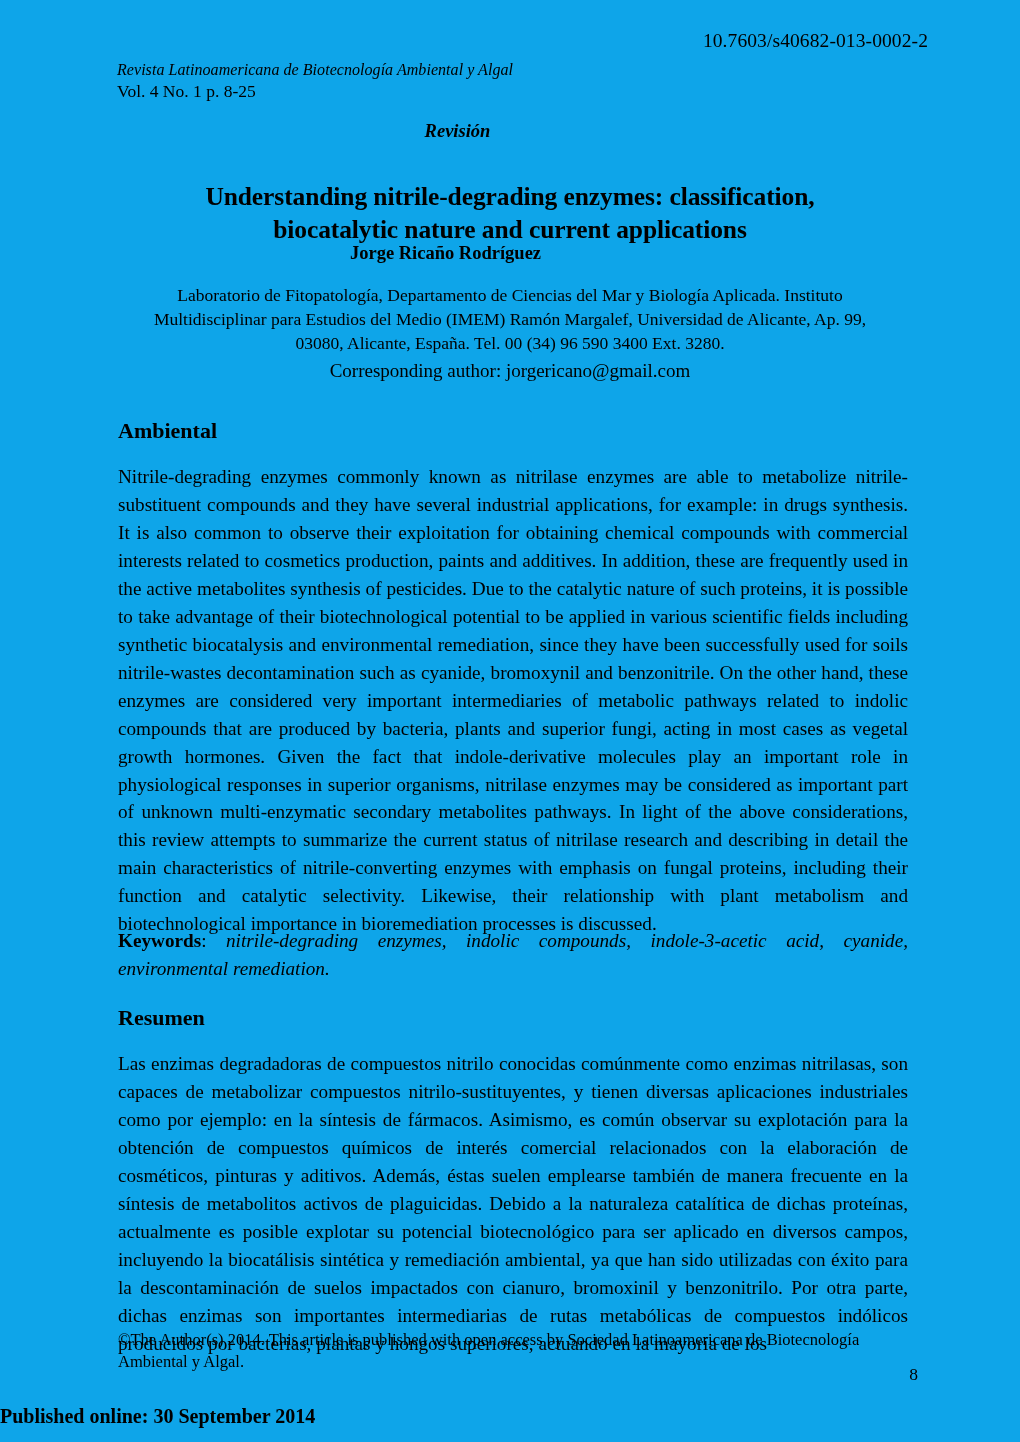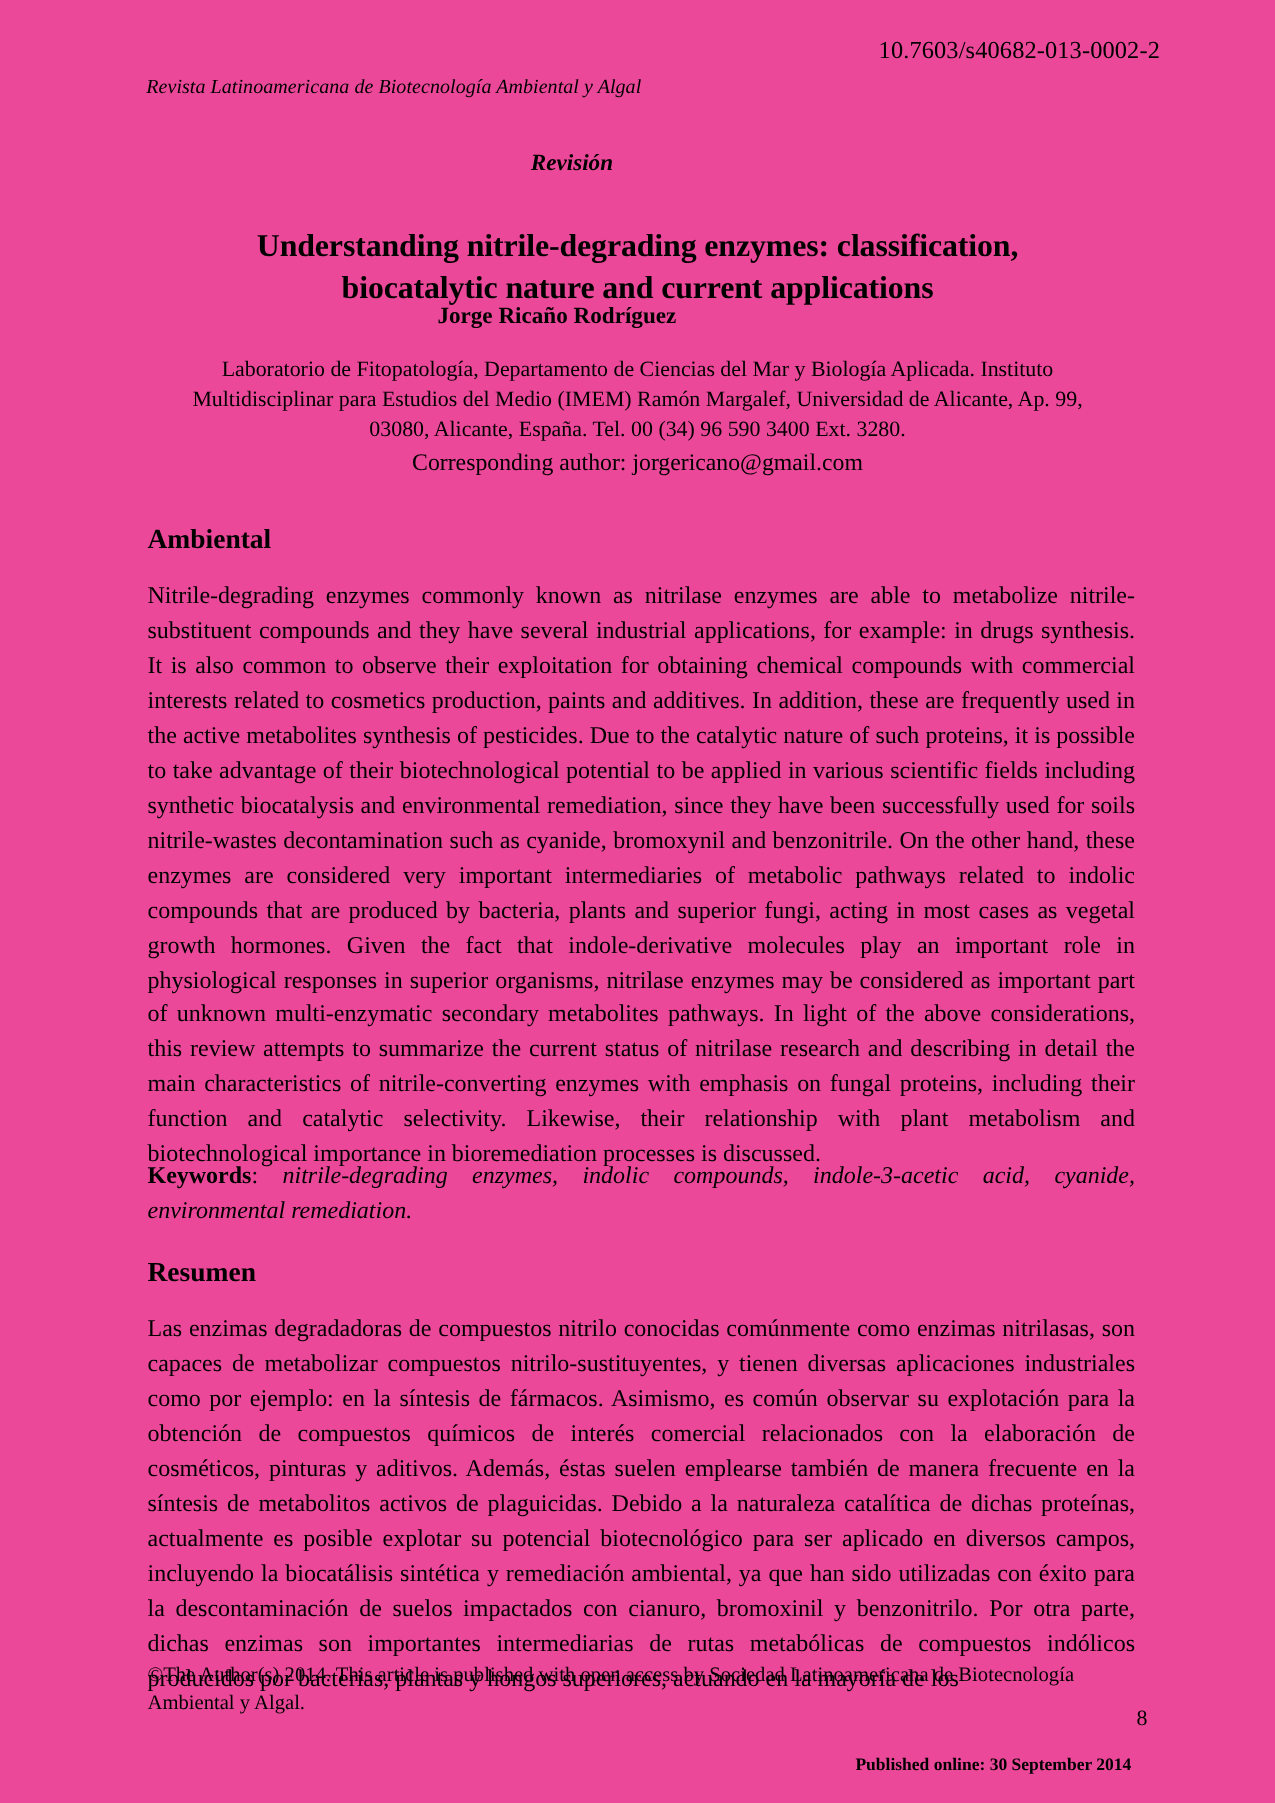--- a/index.html
+++ b/index.html
@@ -16,7 +16,7 @@
     width: 1020px;
     height: 1442px;
     margin: 0 auto;
-    background: #ec4899;
+    background: #0ea5e9;
     overflow: hidden;
     box-sizing: border-box;
   }

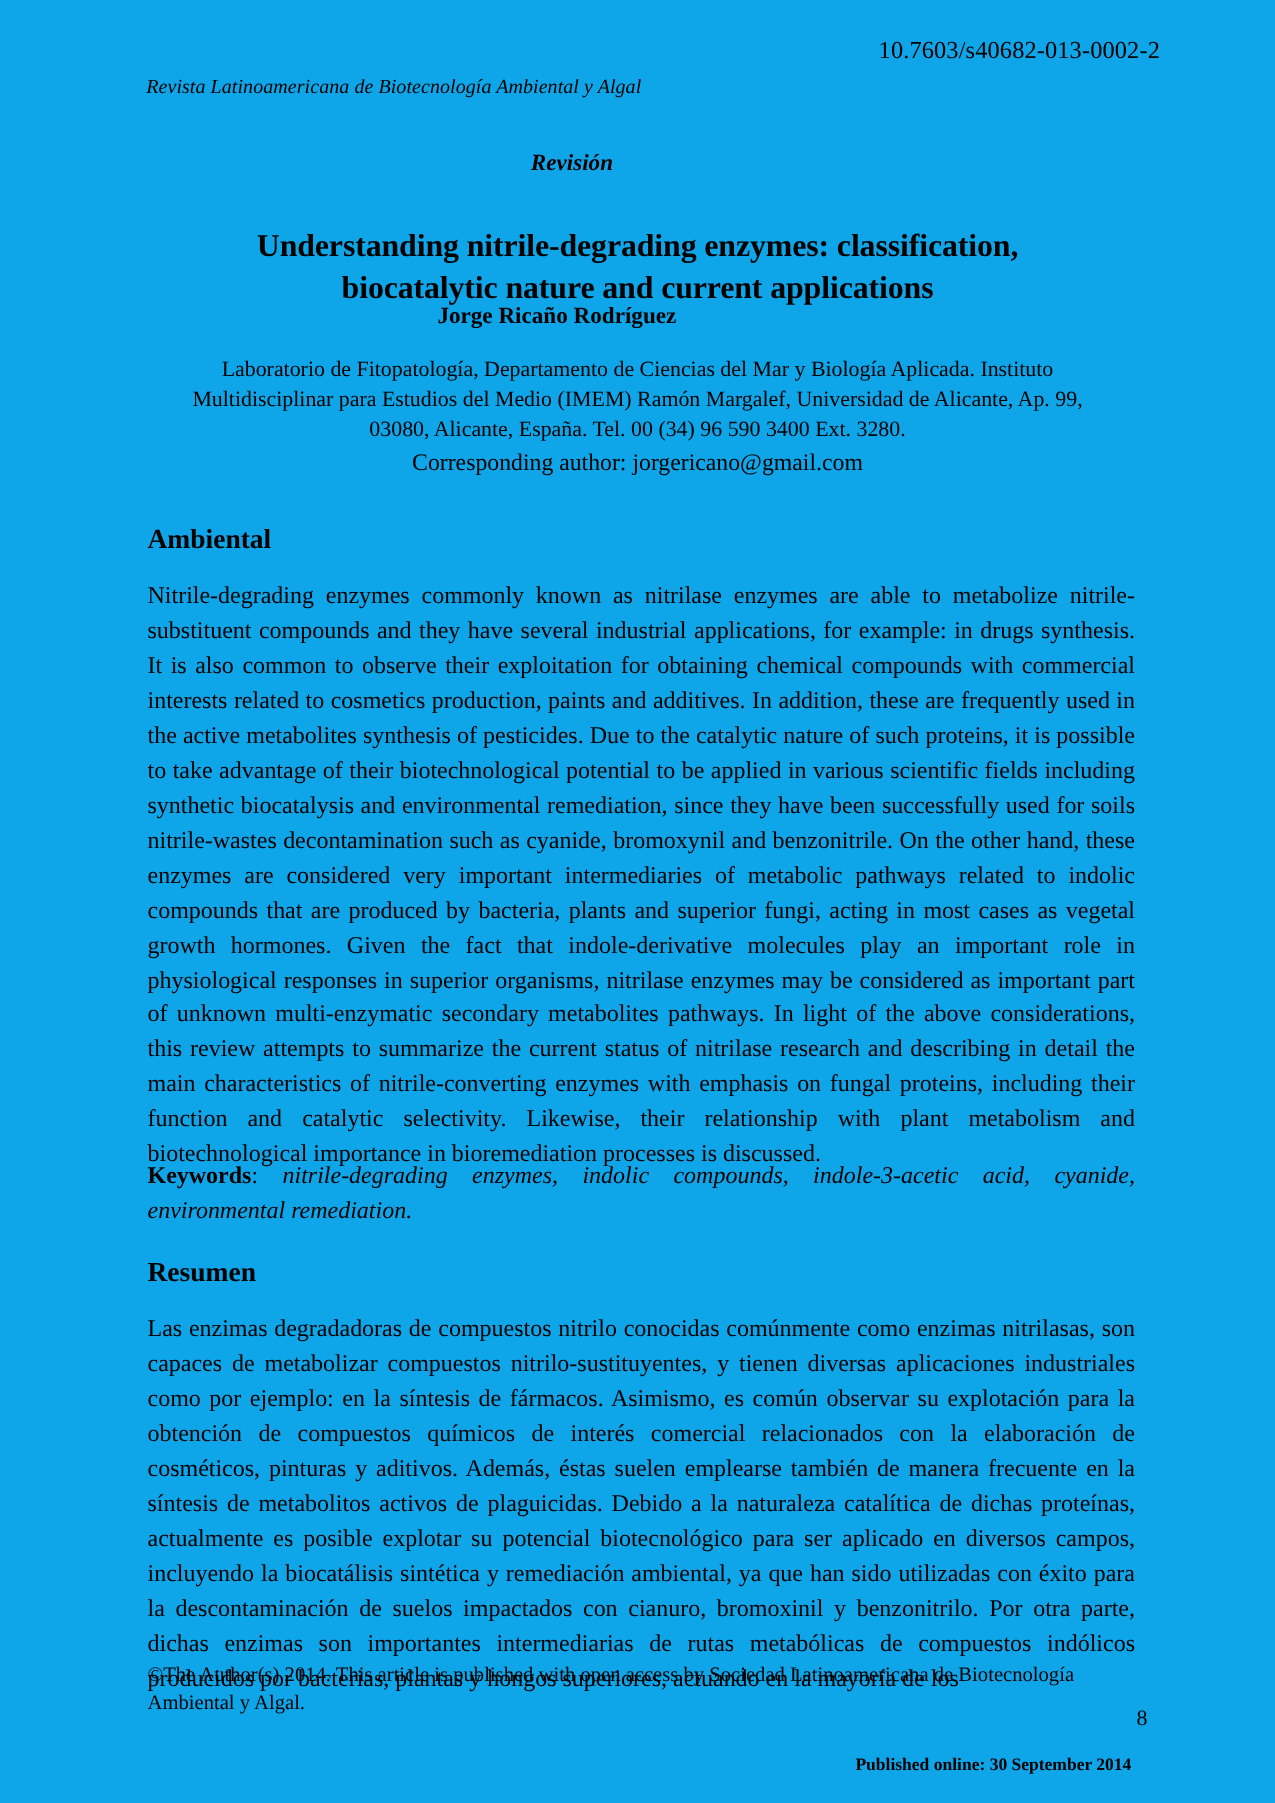--- a/index.html
+++ b/index.html
@@ -168,6 +168,7 @@
 
   <div class="masthead">
     <span class="journal">Revista Latinoamericana de Biotecnología Ambiental y Algal</span>
+    <span class="volume">Vol. 4 No. 1 p. 8-25</span>
   </div>
 
   <div class="article-type">Revisión</div>

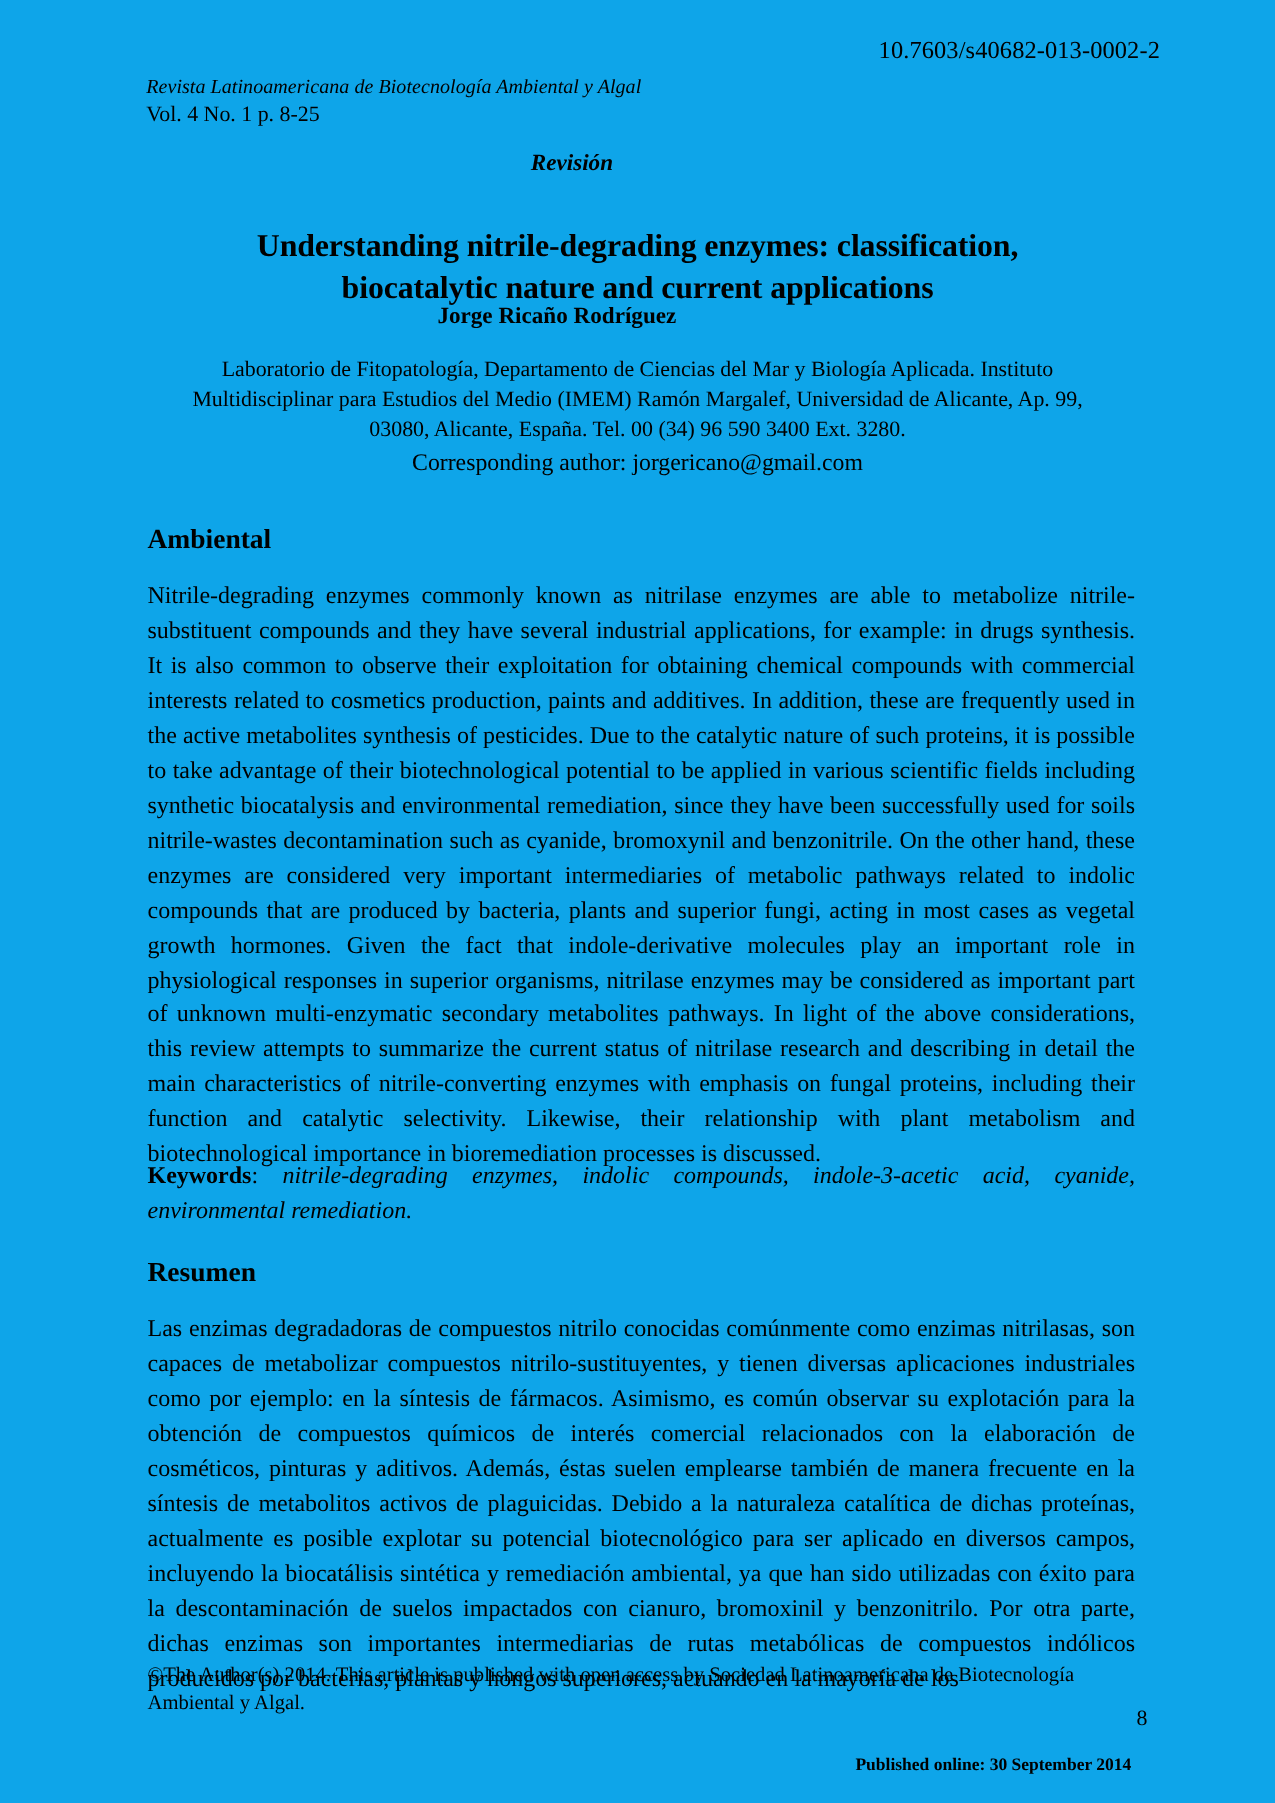--- a/index.html
+++ b/index.html
@@ -154,9 +154,9 @@
     top: 1405px;
     left: 0;
     right: 115px;
-    text-align: right;
+    text-align: left;
     font-weight: bold;
-    font-size: 14px;
+    font-size: 20px;
   }
 </style>
 </head>

